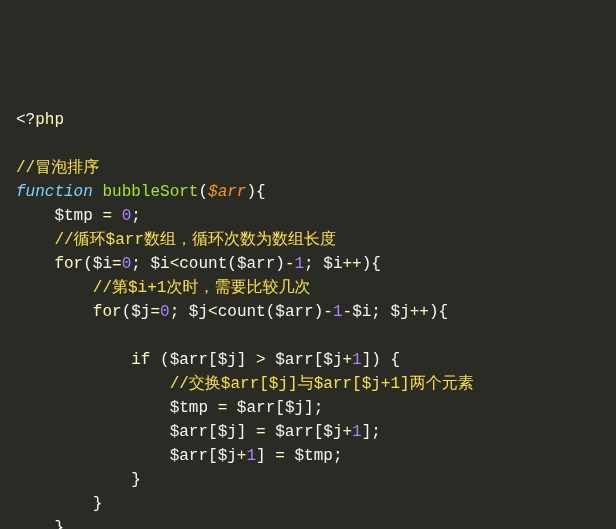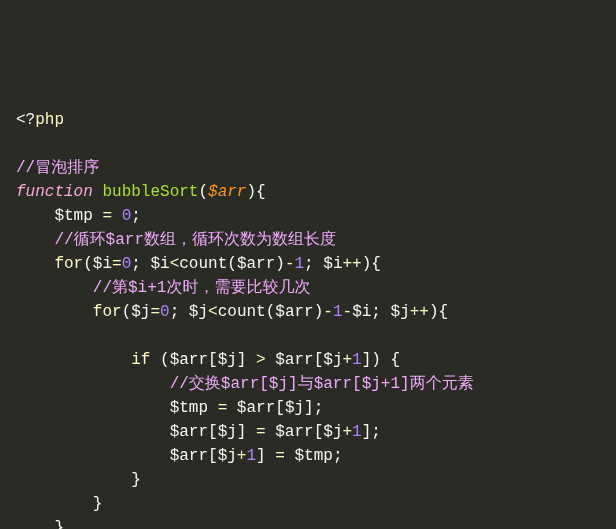--- a/index.html
+++ b/index.html
@@ -15,7 +15,7 @@
     white-space: pre;
   }
   .c-white   { color: #f8f8f2; }
-  .c-grey    { color: #f0abfc; }
+  .c-grey    { color: #fde047; }
   .c-red     { color: #fef9c3; }
   .c-green   { color: #a6e22e; text-align: center; }
   .c-orange  { color: #fd971f; font-style: italic; }

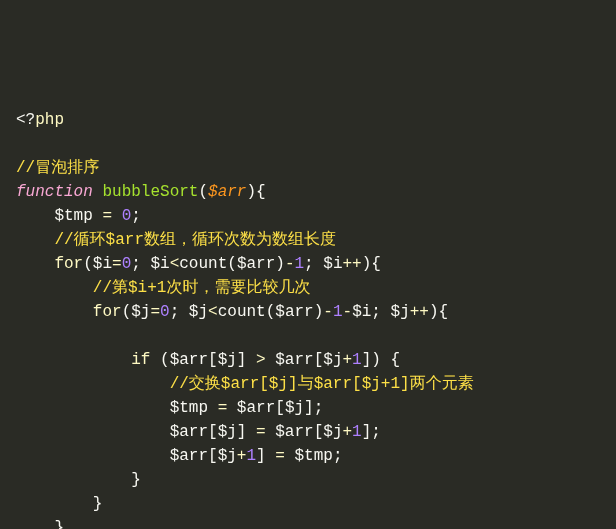--- a/index.html
+++ b/index.html
@@ -19,7 +19,7 @@
   .c-red     { color: #fef9c3; }
   .c-green   { color: #a6e22e; text-align: center; }
   .c-orange  { color: #fd971f; font-style: italic; }
-  .c-cyan    { color: #f9a8d4; font-style: italic; }
+  .c-cyan    { color: #7dd3fc; font-style: italic; }
   .c-purple  { color: #ae81ff; }
   .blank-line { height: 1.5em; }
 </style>

